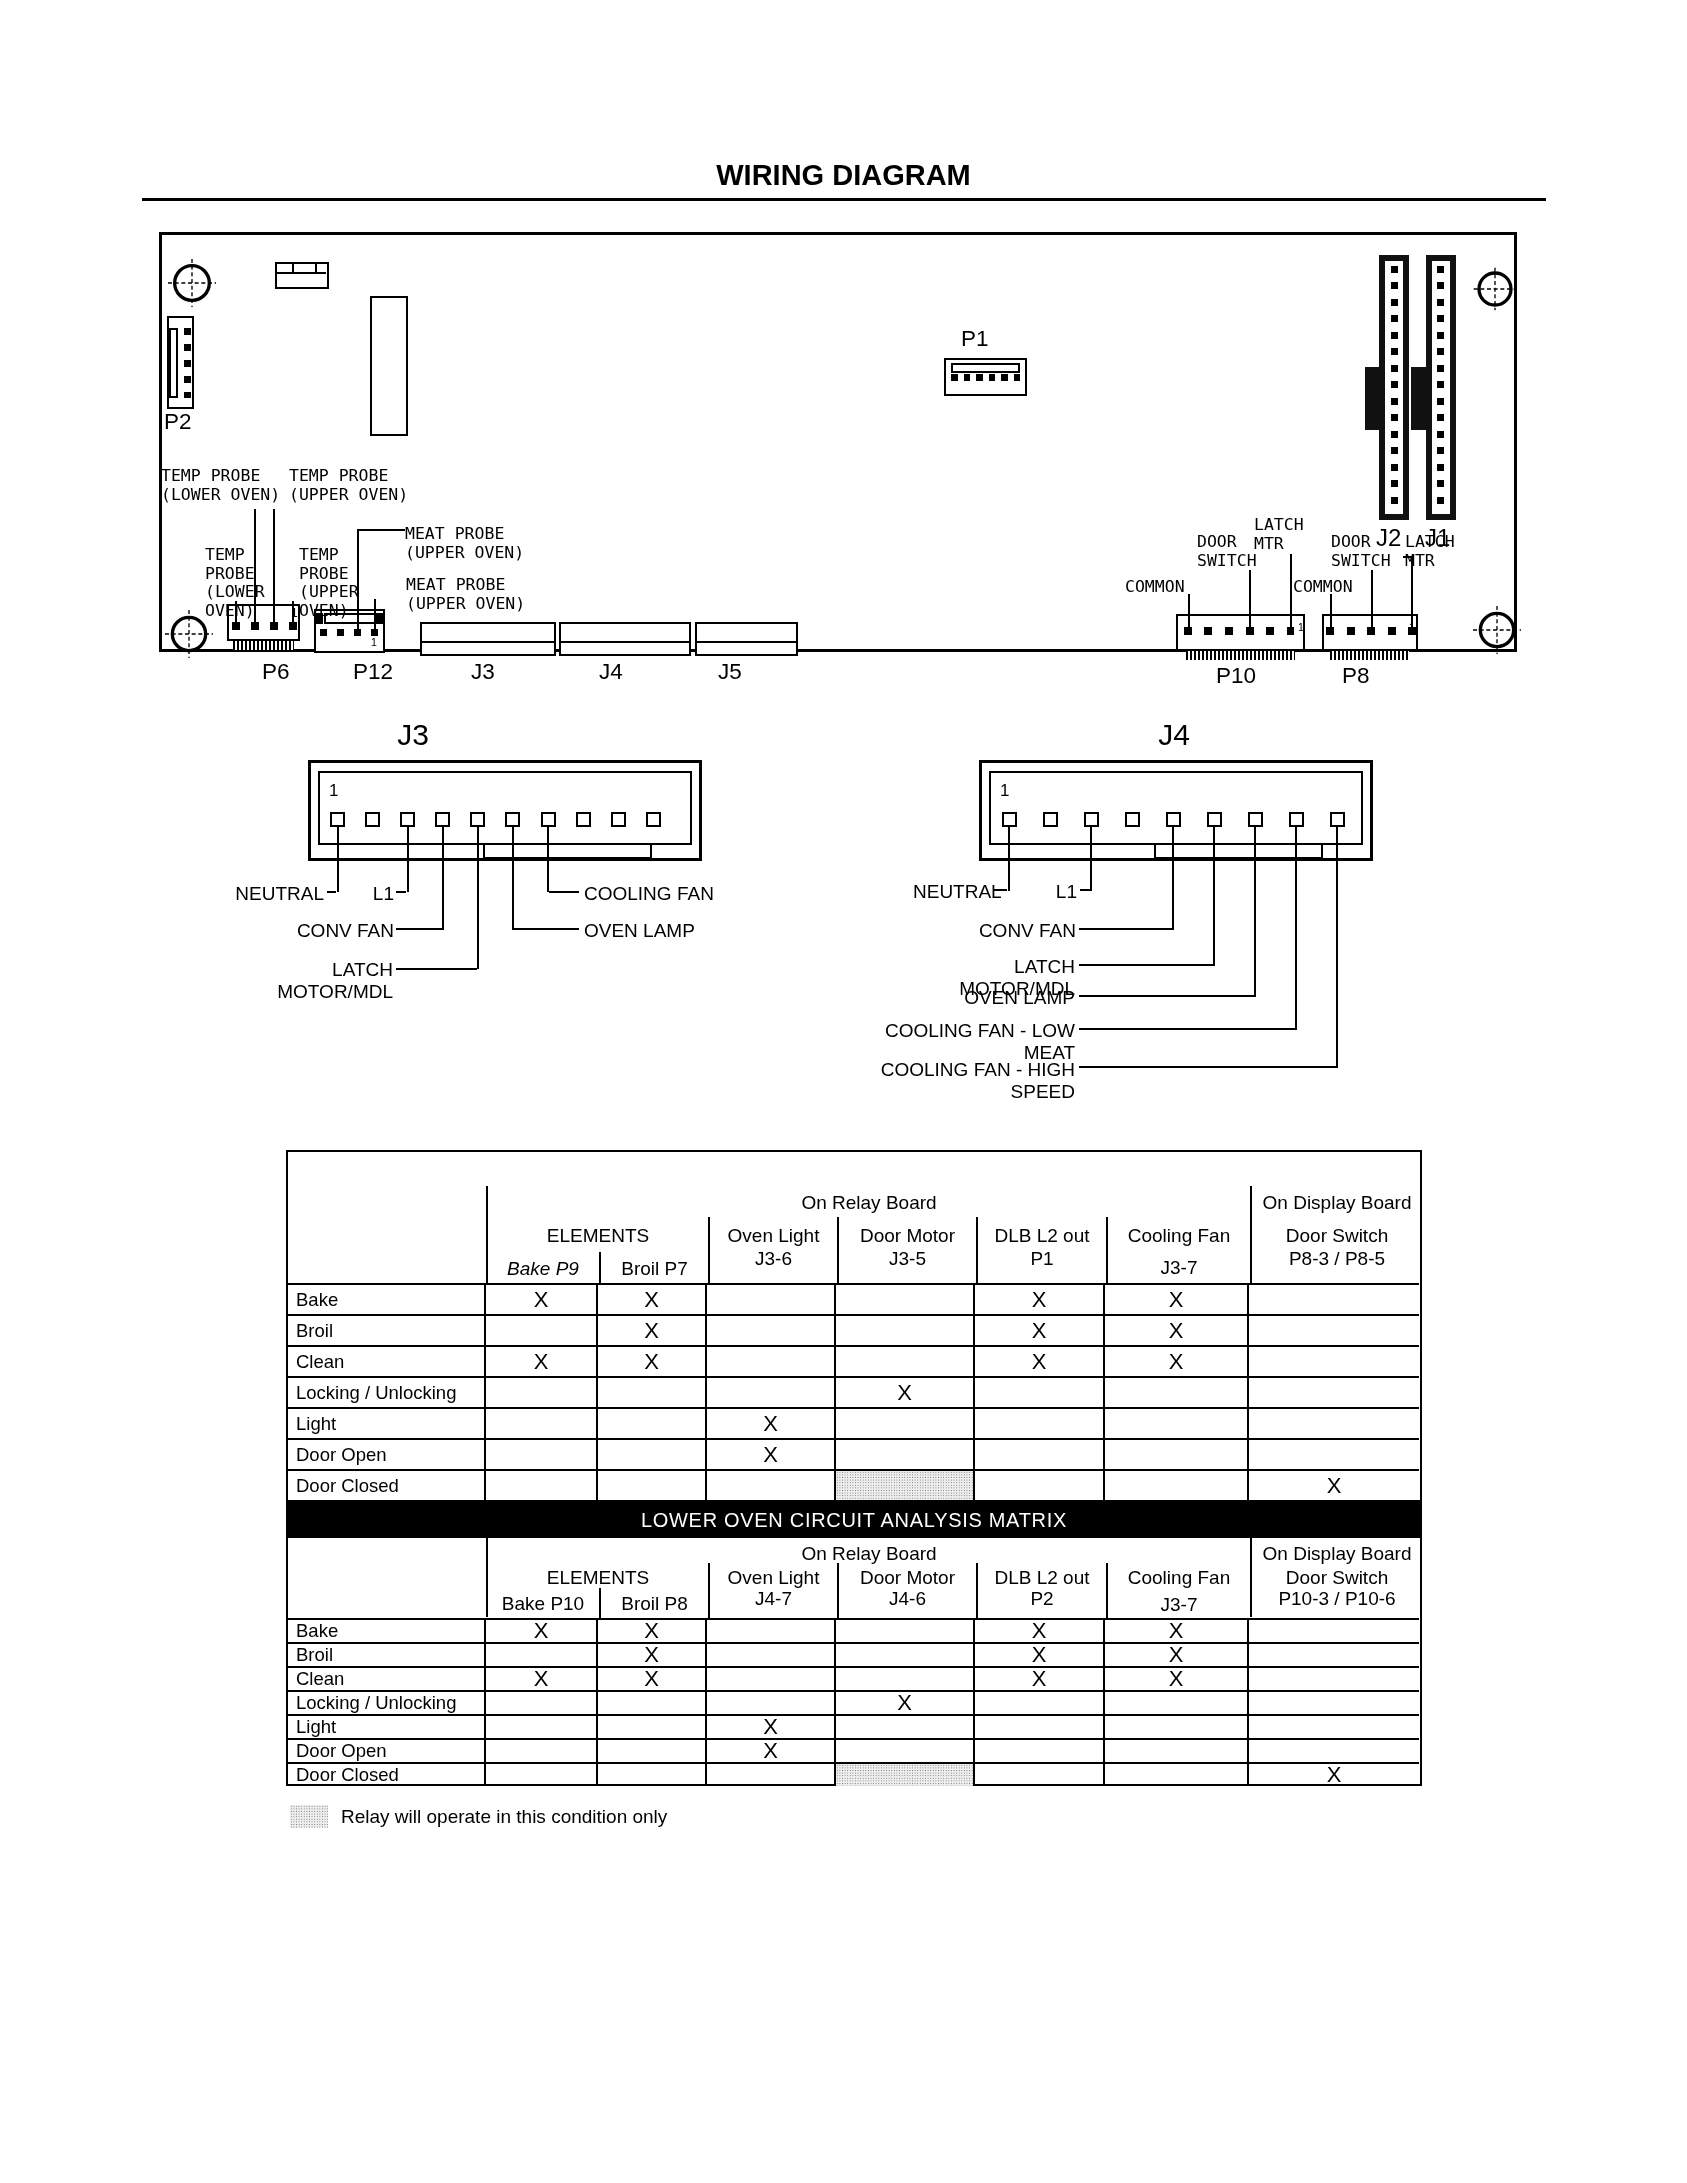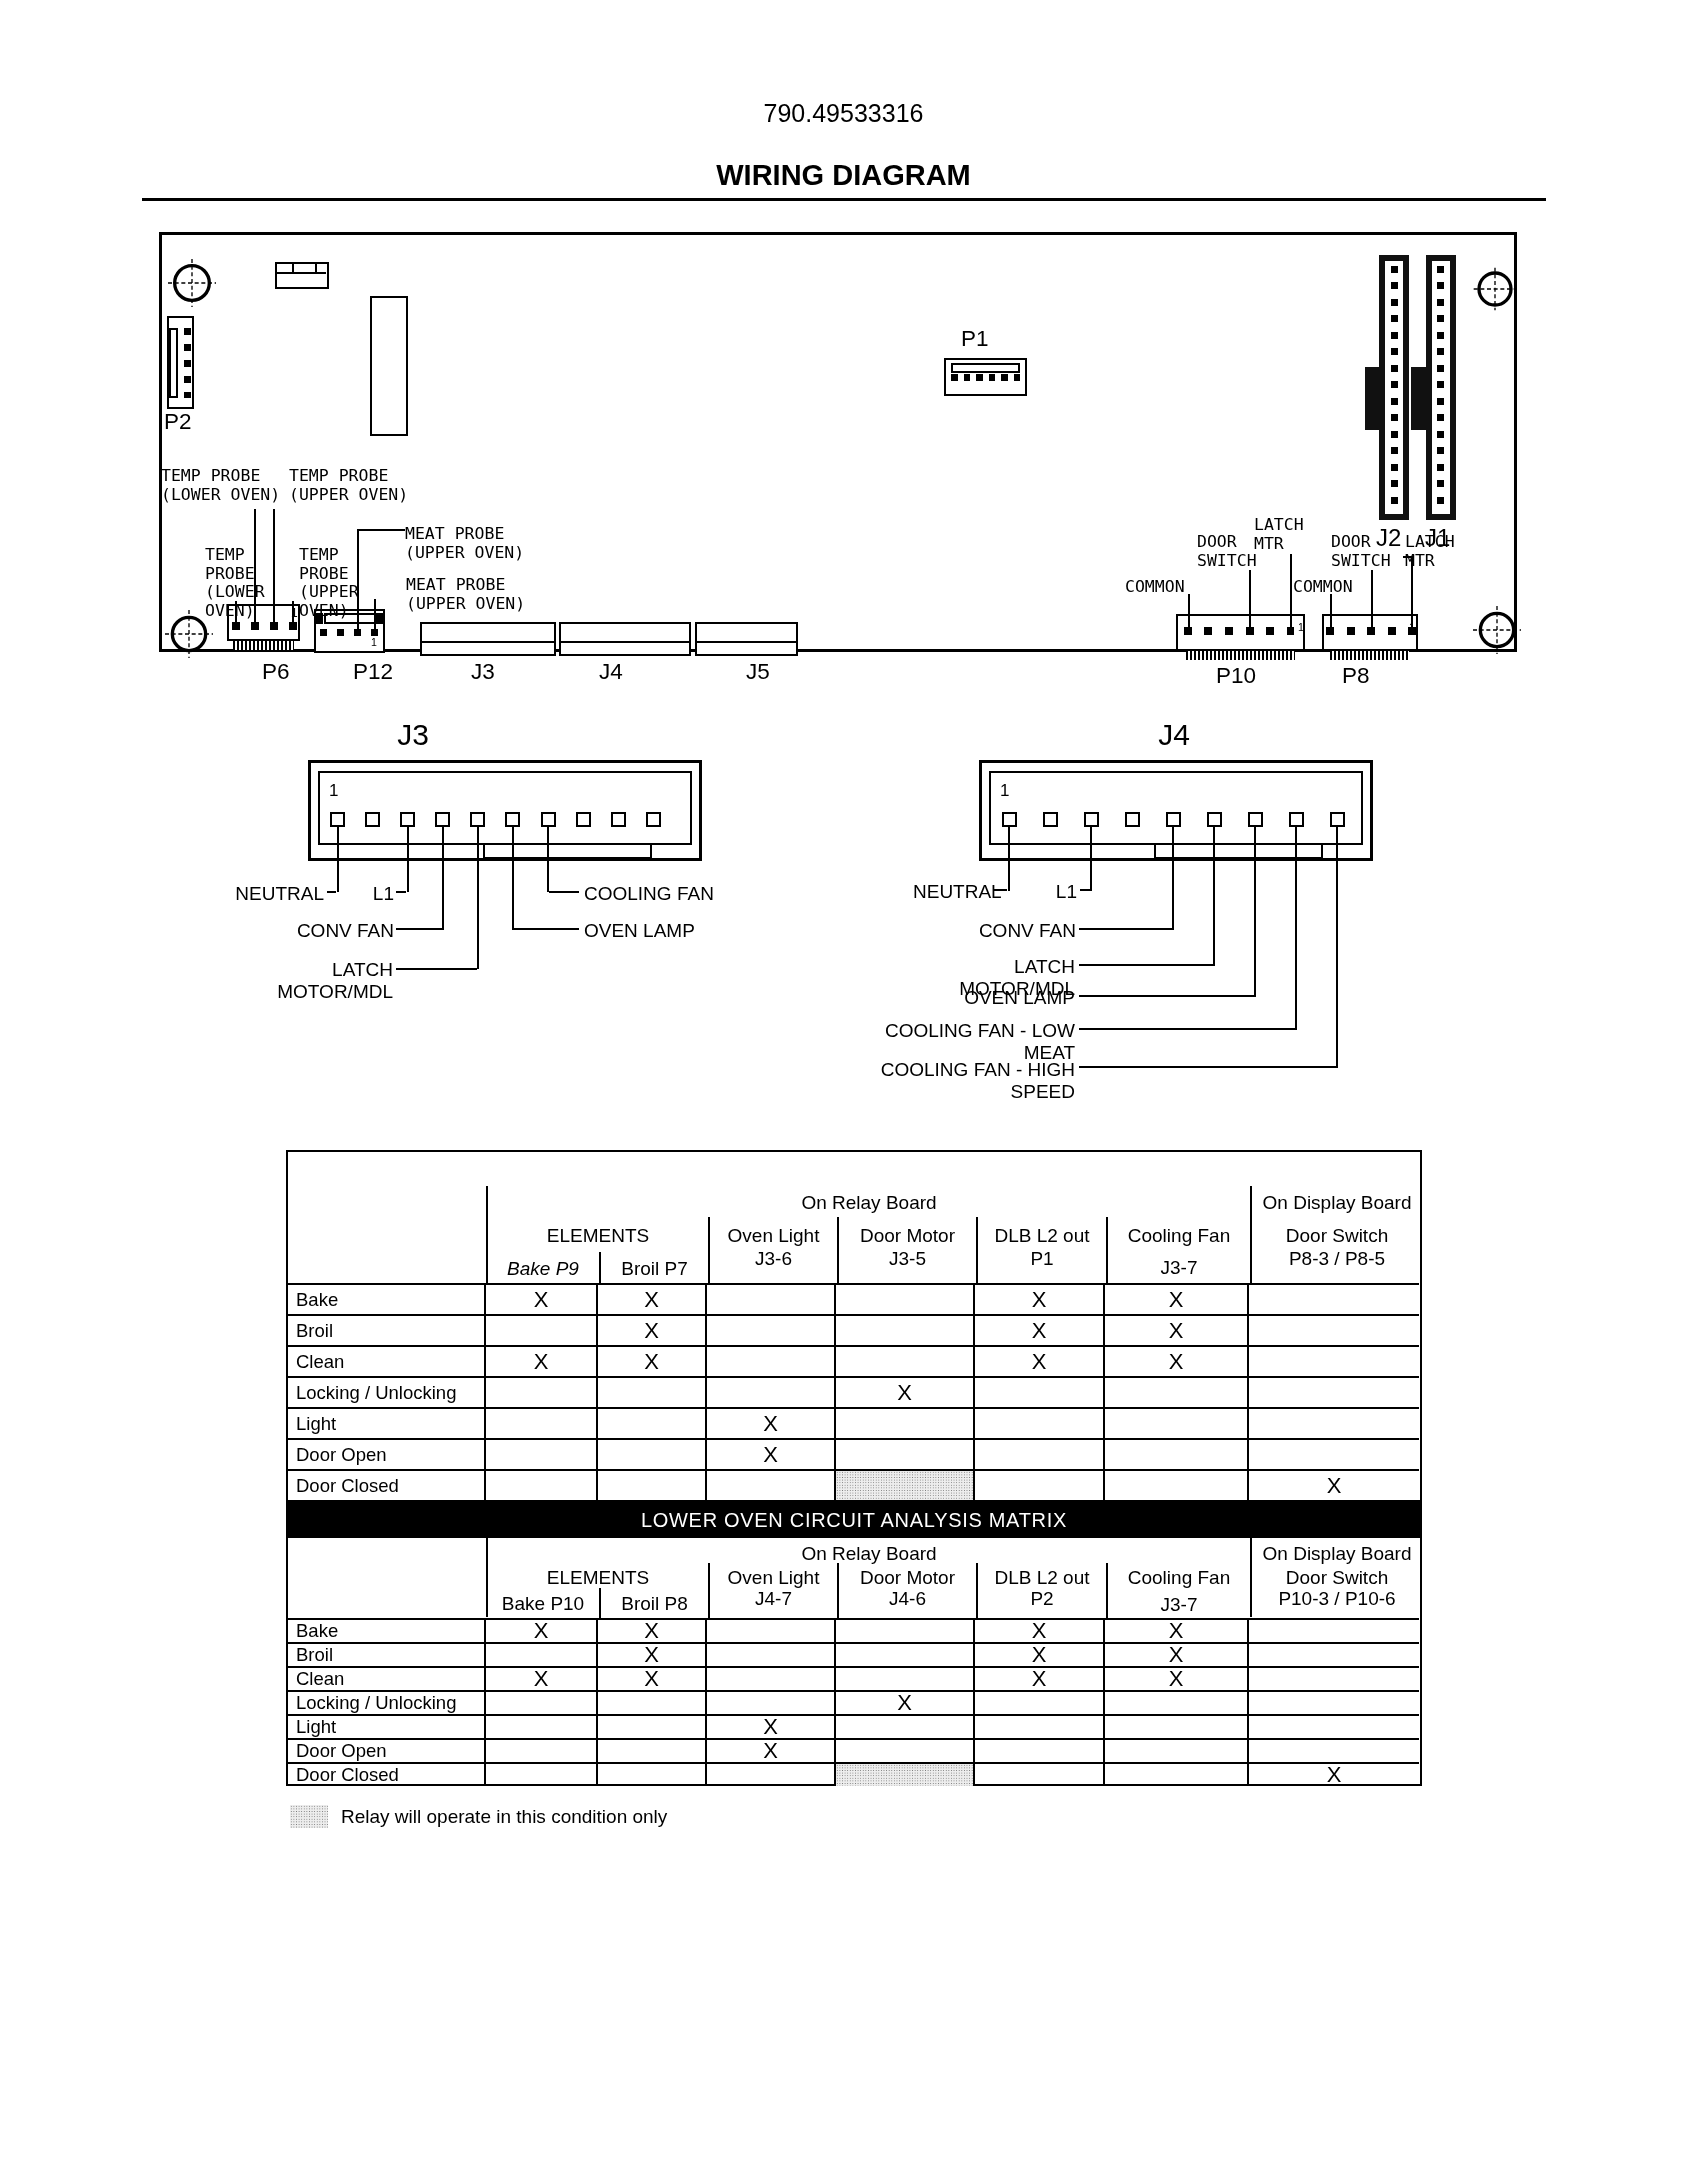--- a/index.html
+++ b/index.html
@@ -34,7 +34,6 @@
 
 <div id="page">
 
-  <div class="abs ctr" style="left:0;top:99px;width:1687px;font-size:25px;">790.49533316</div>
   <div class="abs ctr" style="left:0;top:159px;width:1687px;font-size:29px;font-weight:bold;">WIRING DIAGRAM</div>
   <div class="ln" style="left:142px;top:198px;width:1404px;height:2.6px;"></div>
 

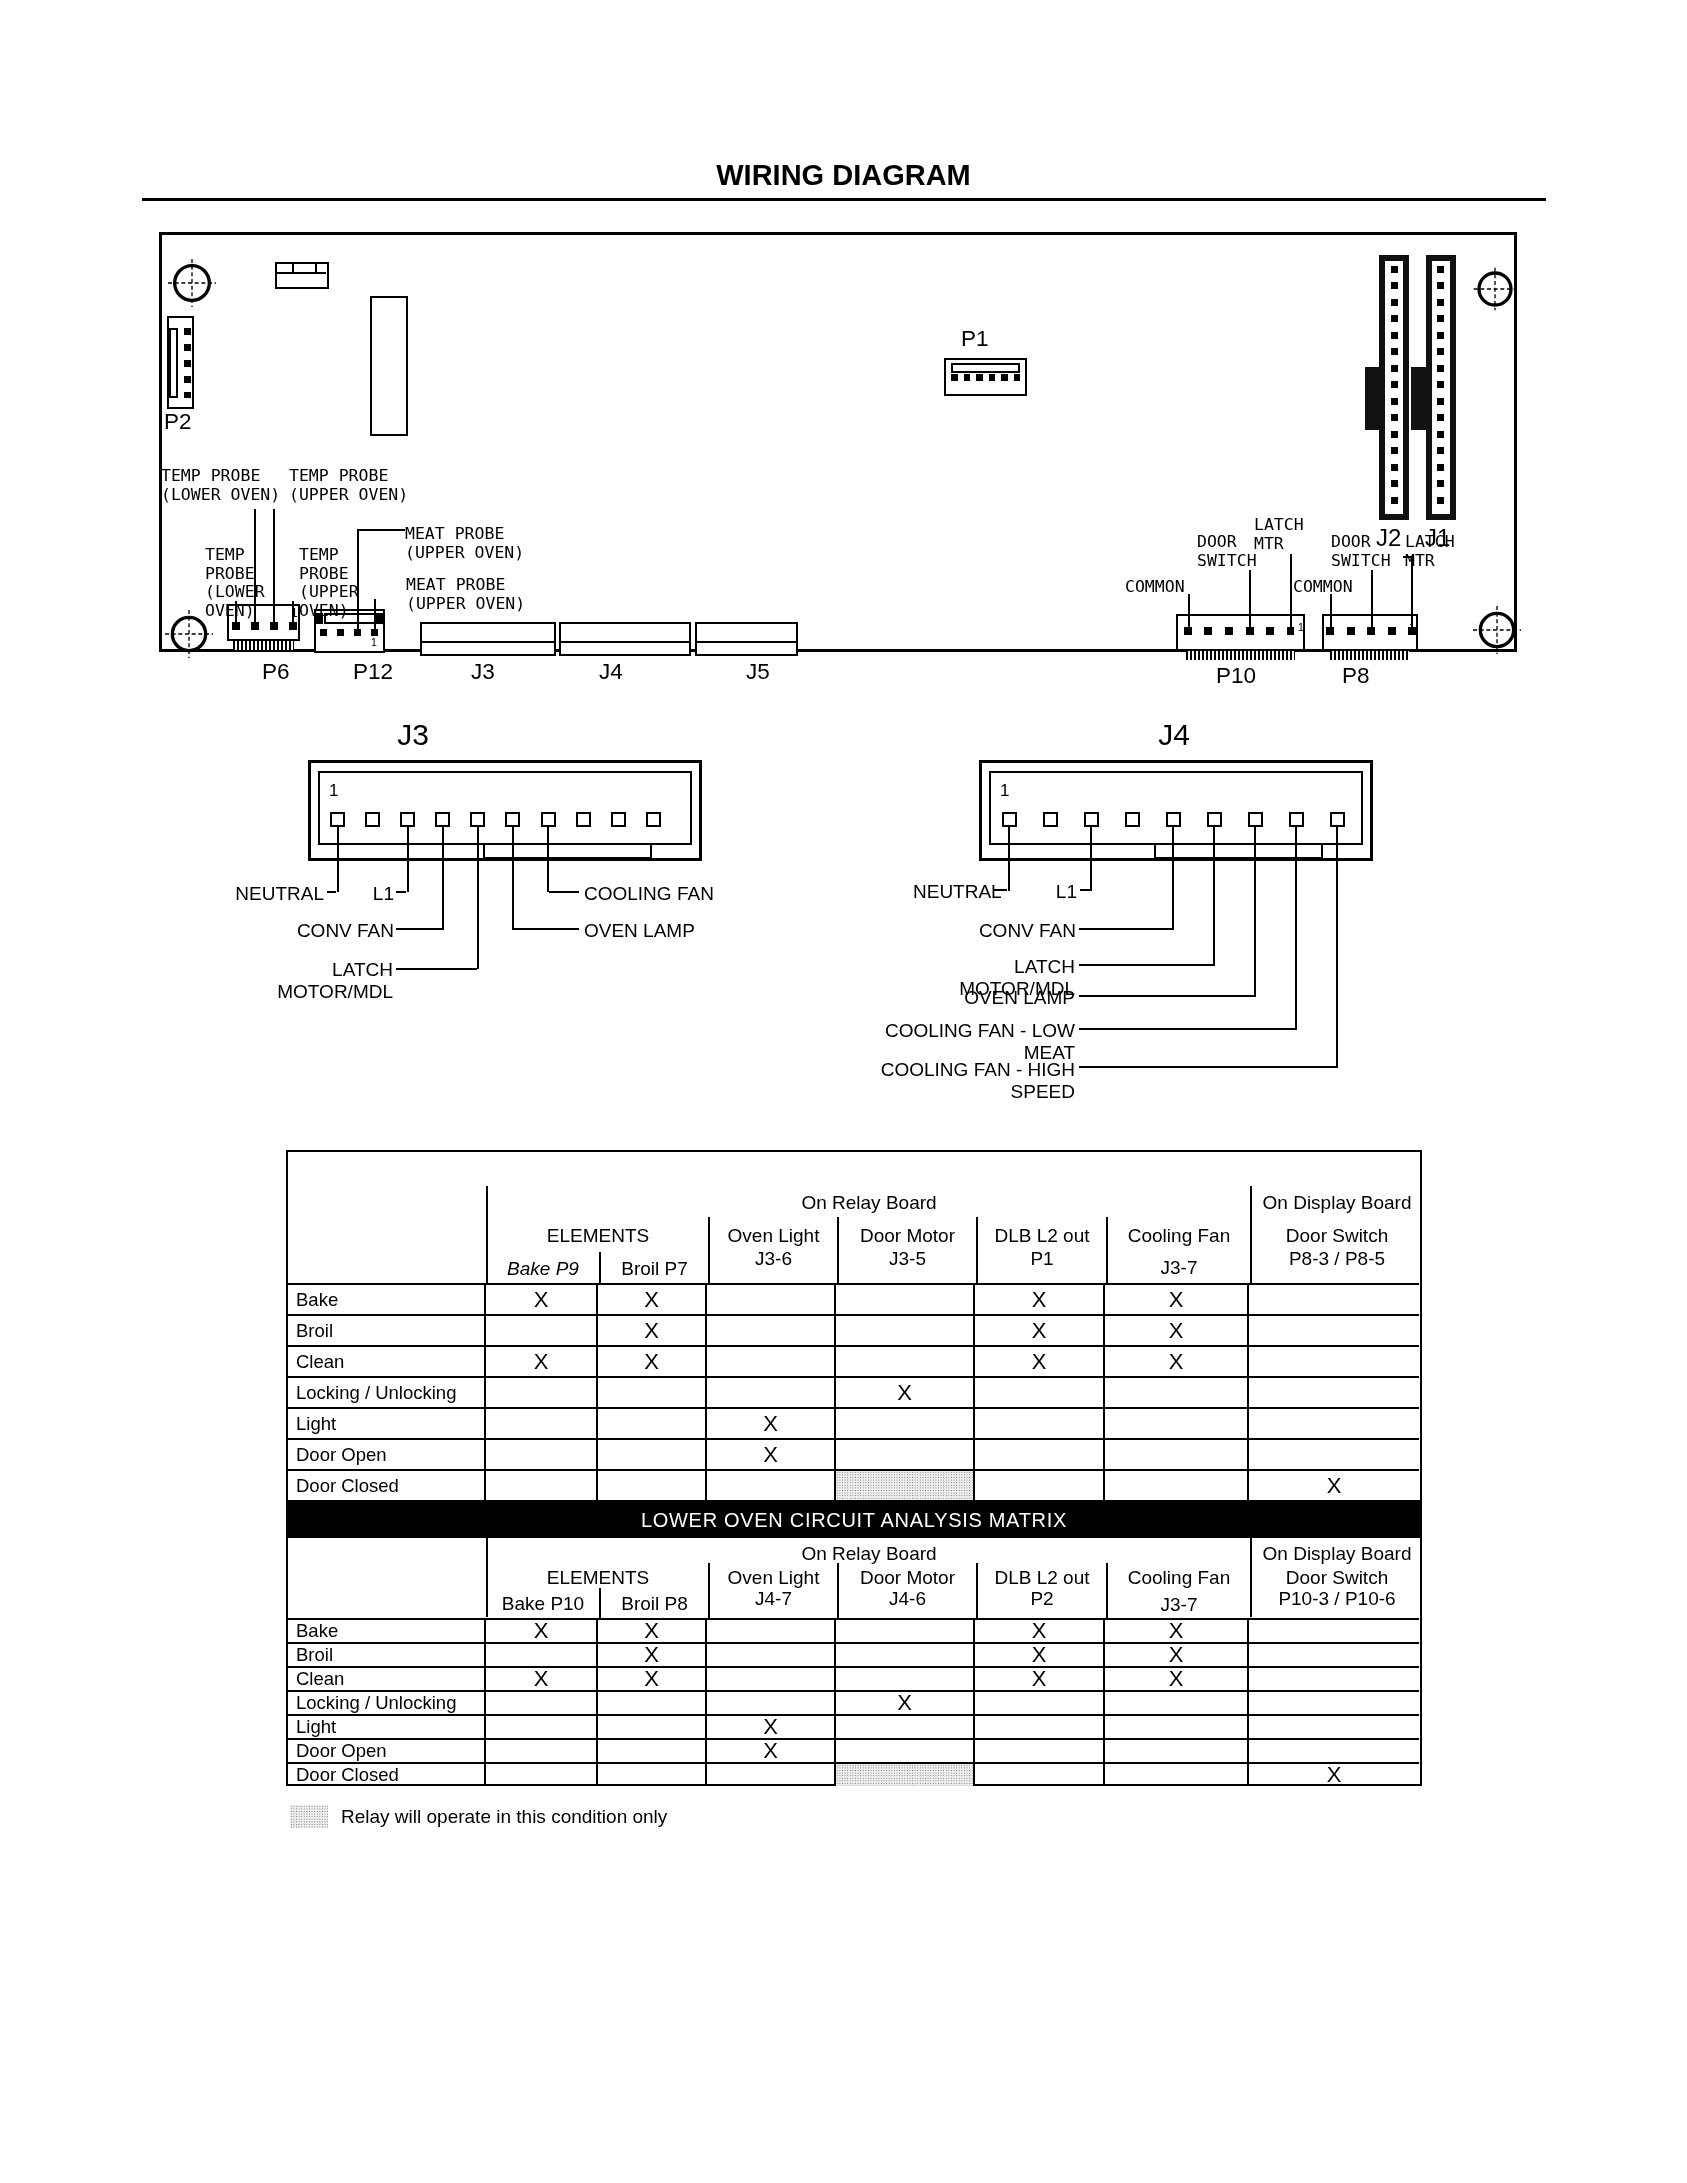--- a/index.html
+++ b/index.html
@@ -105,7 +105,7 @@
   <div class="box strip" style="left:695px;top:622px;width:103px;height:34px;"></div>
   <div class="clab" style="left:471px;top:659px;">J3</div>
   <div class="clab" style="left:599px;top:659px;">J4</div>
-  <div class="clab" style="left:746px;top:659px;">J5</div>
+  <div class="clab" style="left:718px;top:659px;">J5</div>
 
   <div class="box" style="left:1176px;top:614px;width:129px;height:37px;"></div>
   <div class="abs" style="left:1184px;top:627px;width:110px;height:8px;background:repeating-linear-gradient(90deg,#000 0 8px,transparent 8px 20.5px);"></div>

